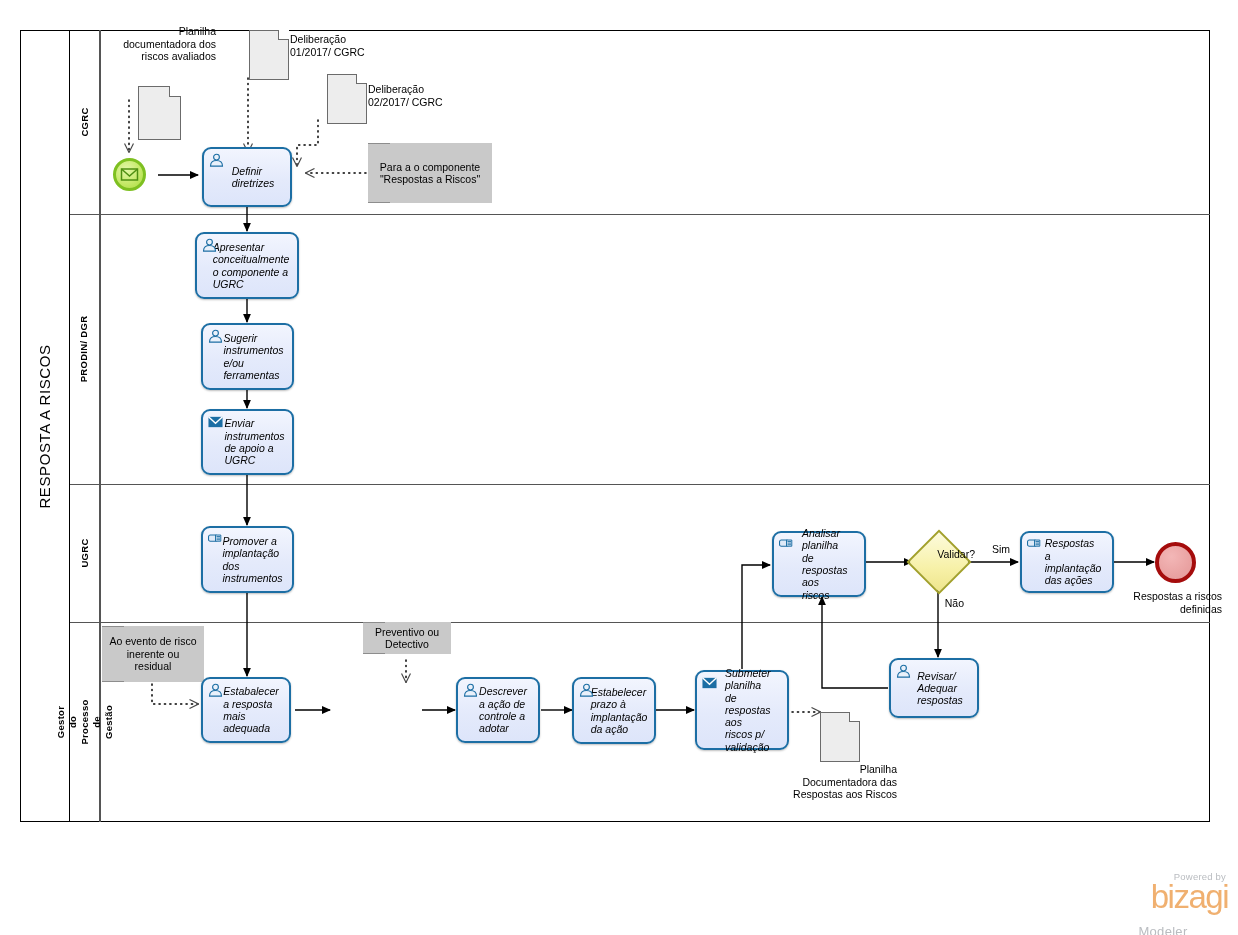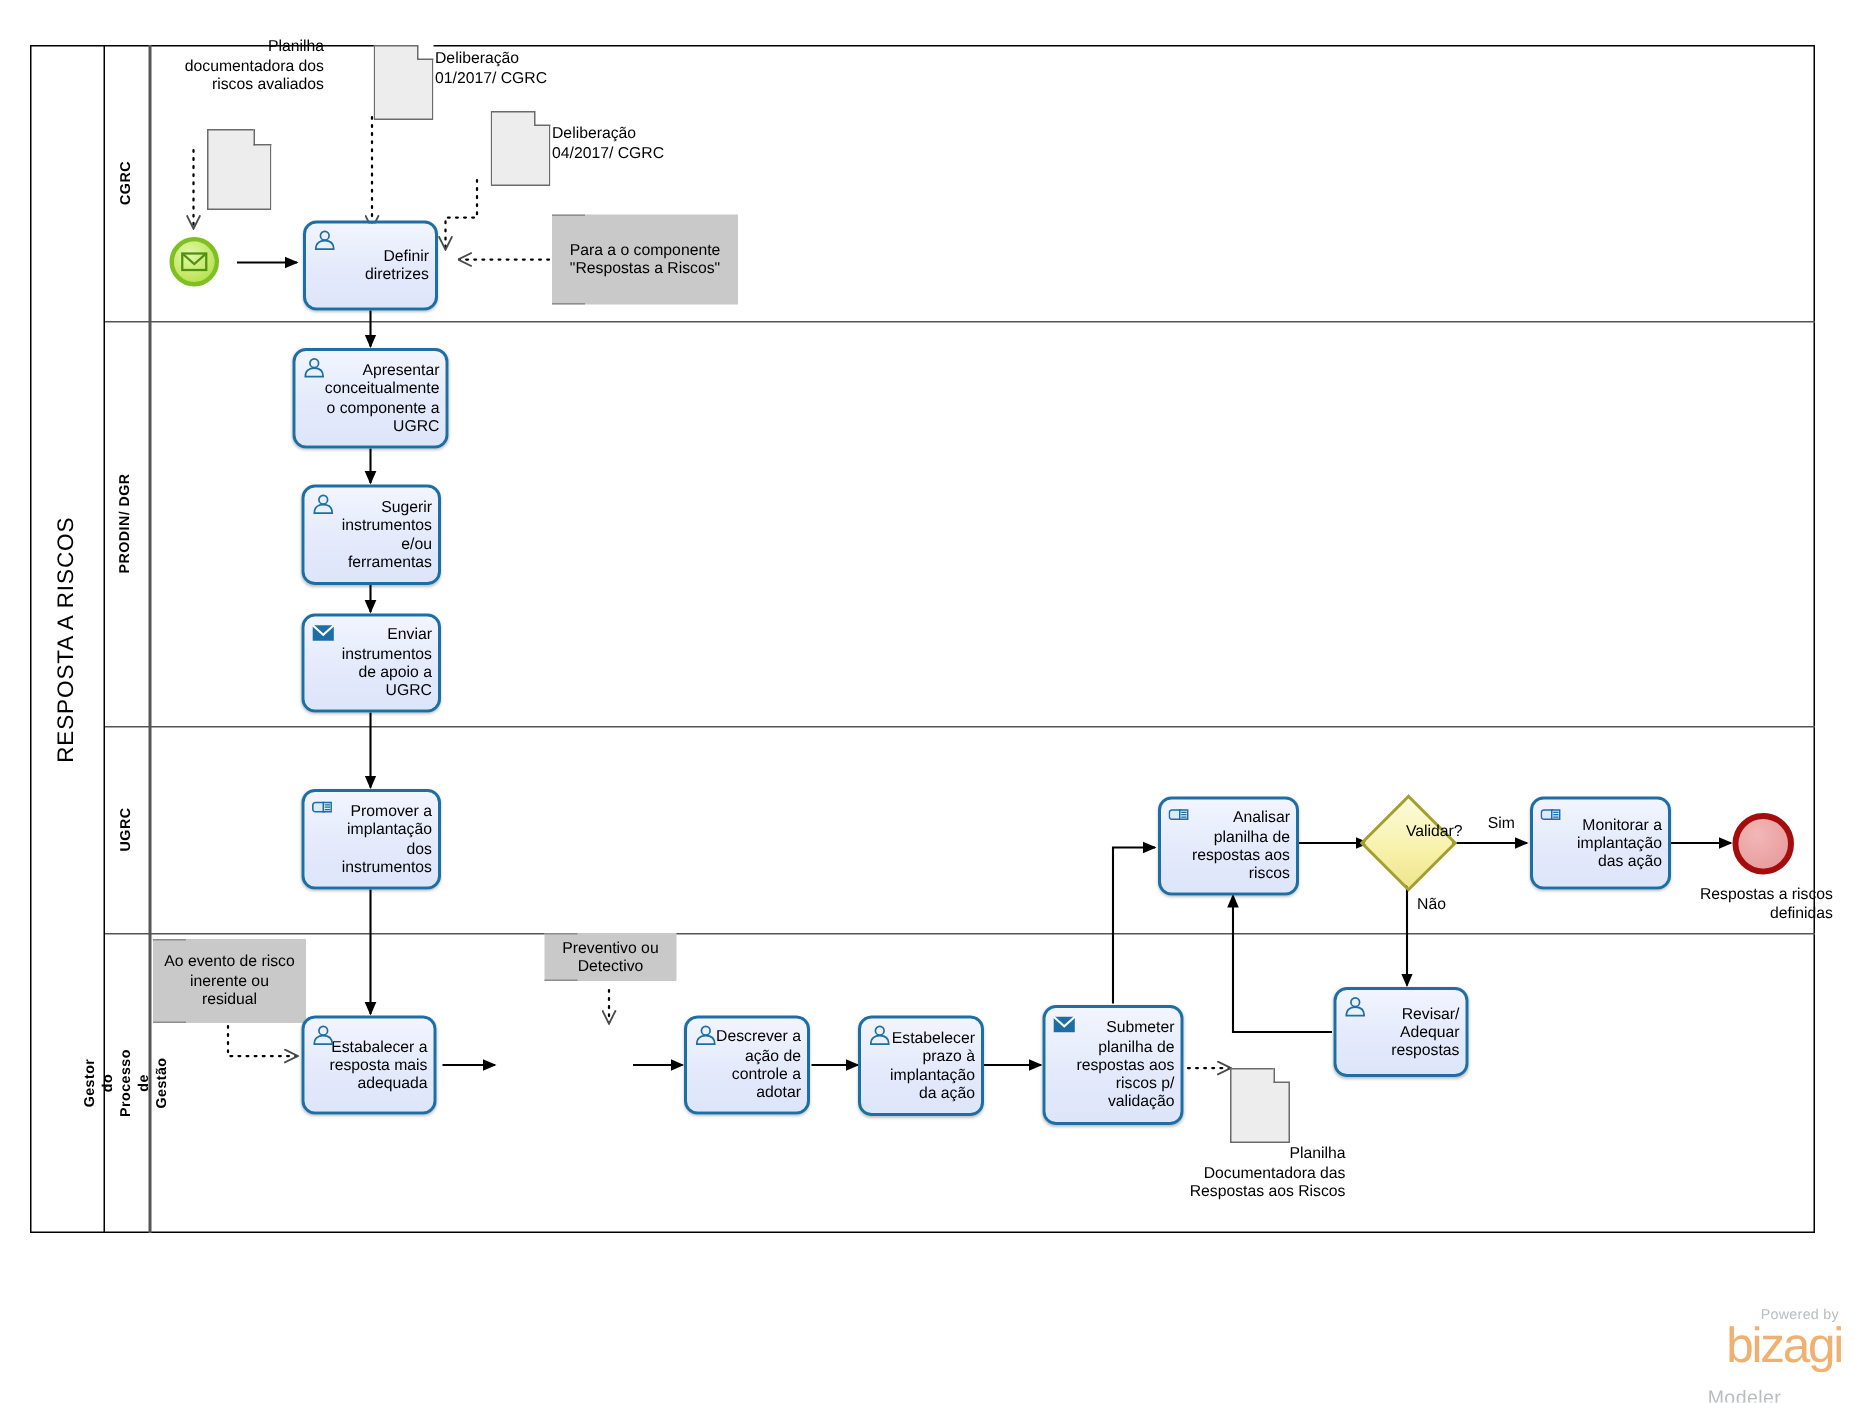--- a/index.html
+++ b/index.html
@@ -170,7 +170,7 @@
     <div class="body"></div>
       <div class="fold"></div>
   </div>
-  <div class="txt" style="left:368px;top:83px;width:80px;text-align:left">Deliberação 04/2017/ CGRC</div>
+  <div class="txt" style="left:368px;top:83px;width:80px;text-align:left">Deliberação 02/2017/ CGRC</div>
 
   <div class="doc" style="left:820px;top:712px;width:40px;height:50px">
     <div class="body"></div>

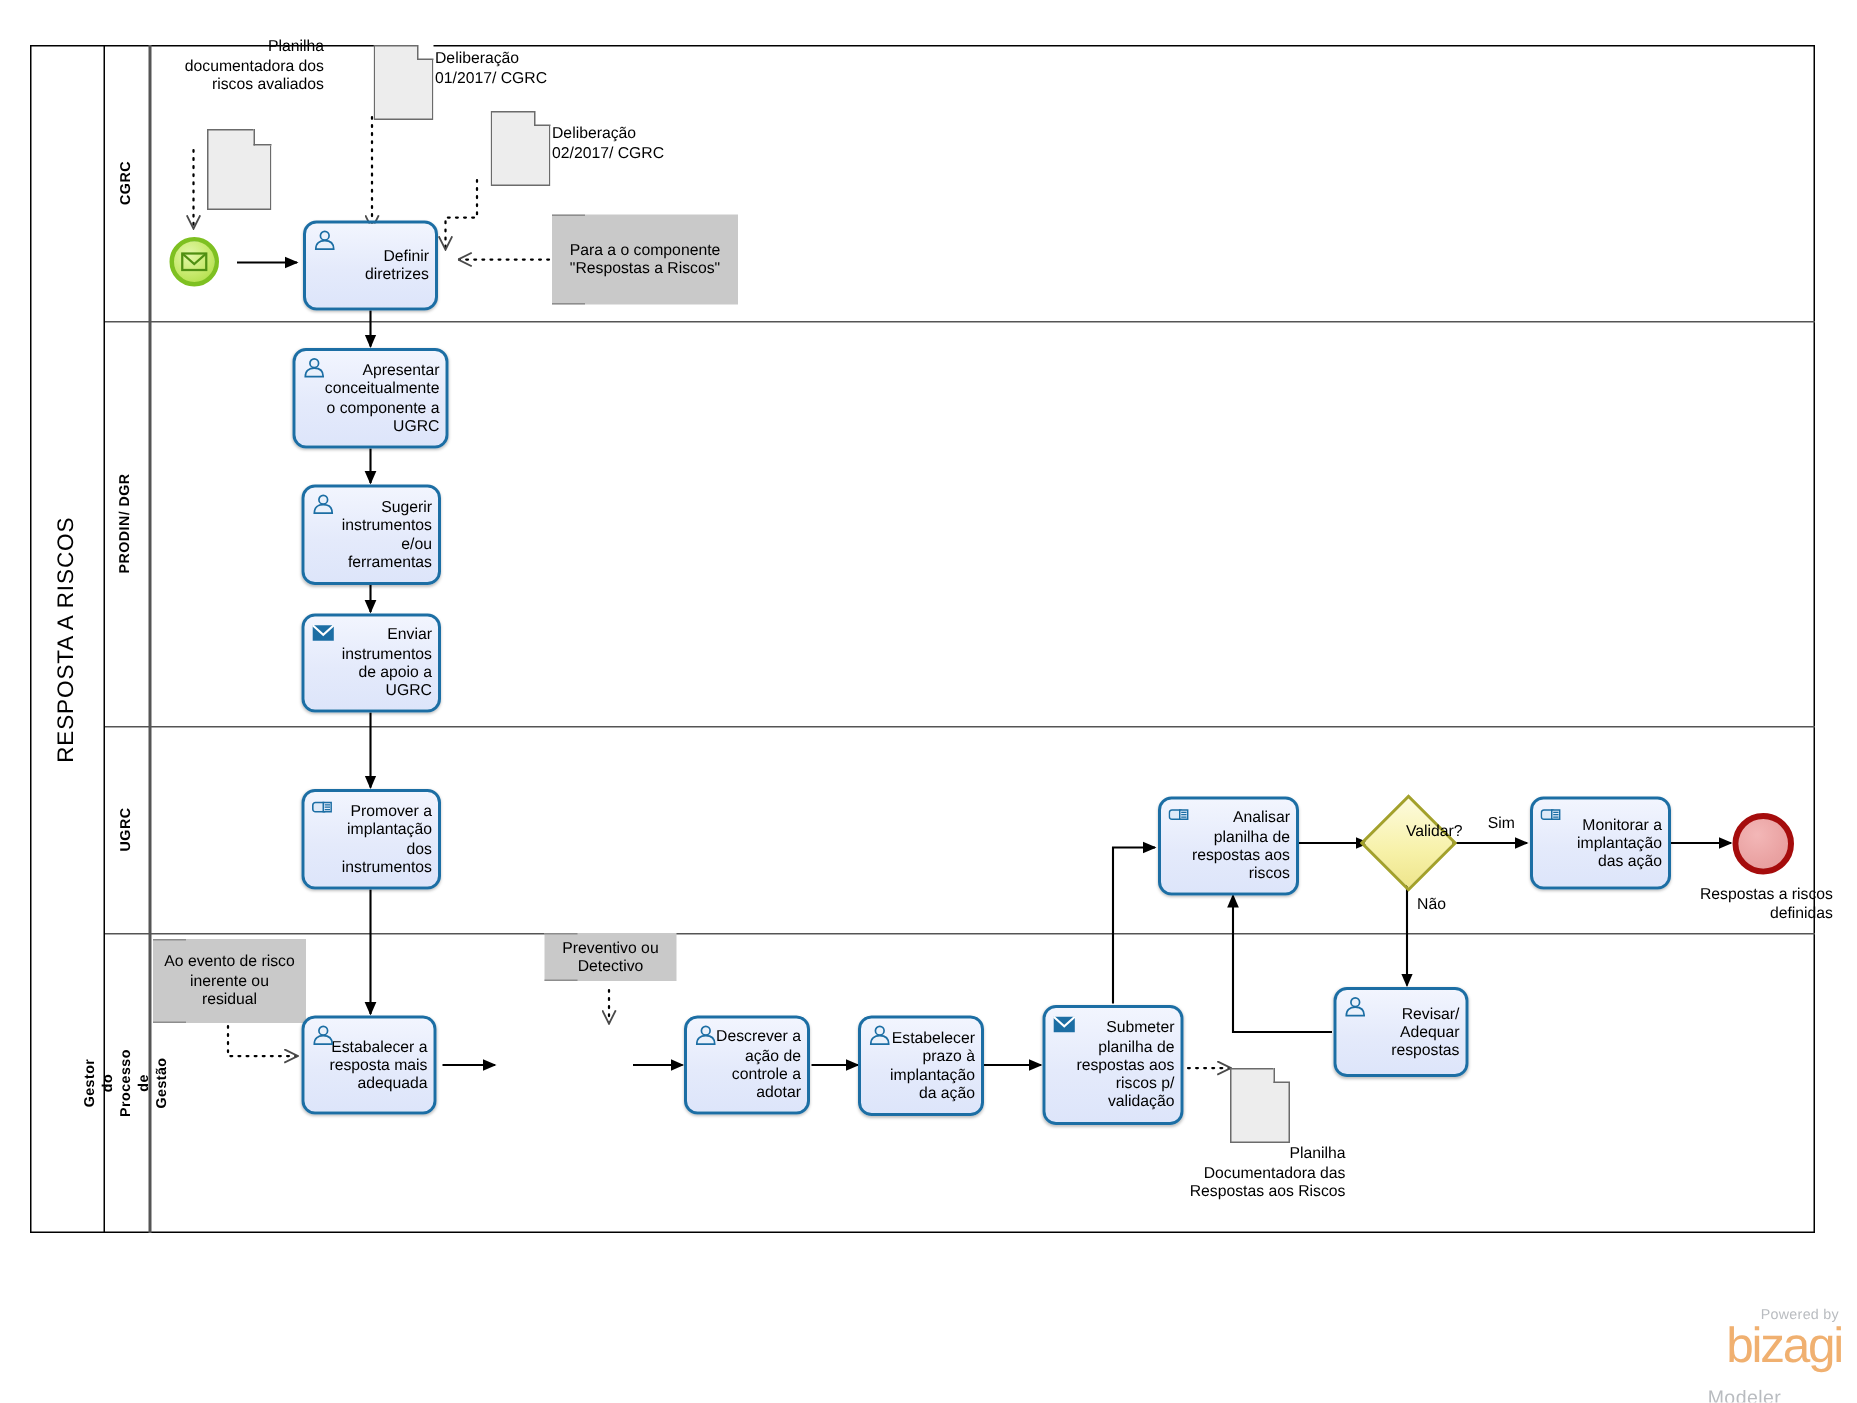--- a/index.html
+++ b/index.html
@@ -27,8 +27,8 @@
   .task{position:absolute;box-sizing:border-box;border:2px solid #1c6ea4;border-radius:9px;
         background:linear-gradient(180deg,#f2f5fe 0%,#e4eafb 55%,#dde5fa 100%);
         box-shadow:0 1px 2px rgba(0,0,0,.25);
-        display:flex;align-items:center;justify-content:center;text-align:right;
-        font-size:10.5px;line-height:12.3px;padding:3px 4px;}
+        display:flex;align-items:center;justify-content:center;text-align:left;
+        font-size:10.5px;line-height:12.3px;padding:3px 16px;font-style:italic;}
   .task .lbl{display:block;position:relative;z-index:2;}
   .task .tico{position:absolute;left:5px;top:4px;width:15px;height:14px;z-index:3;}
 

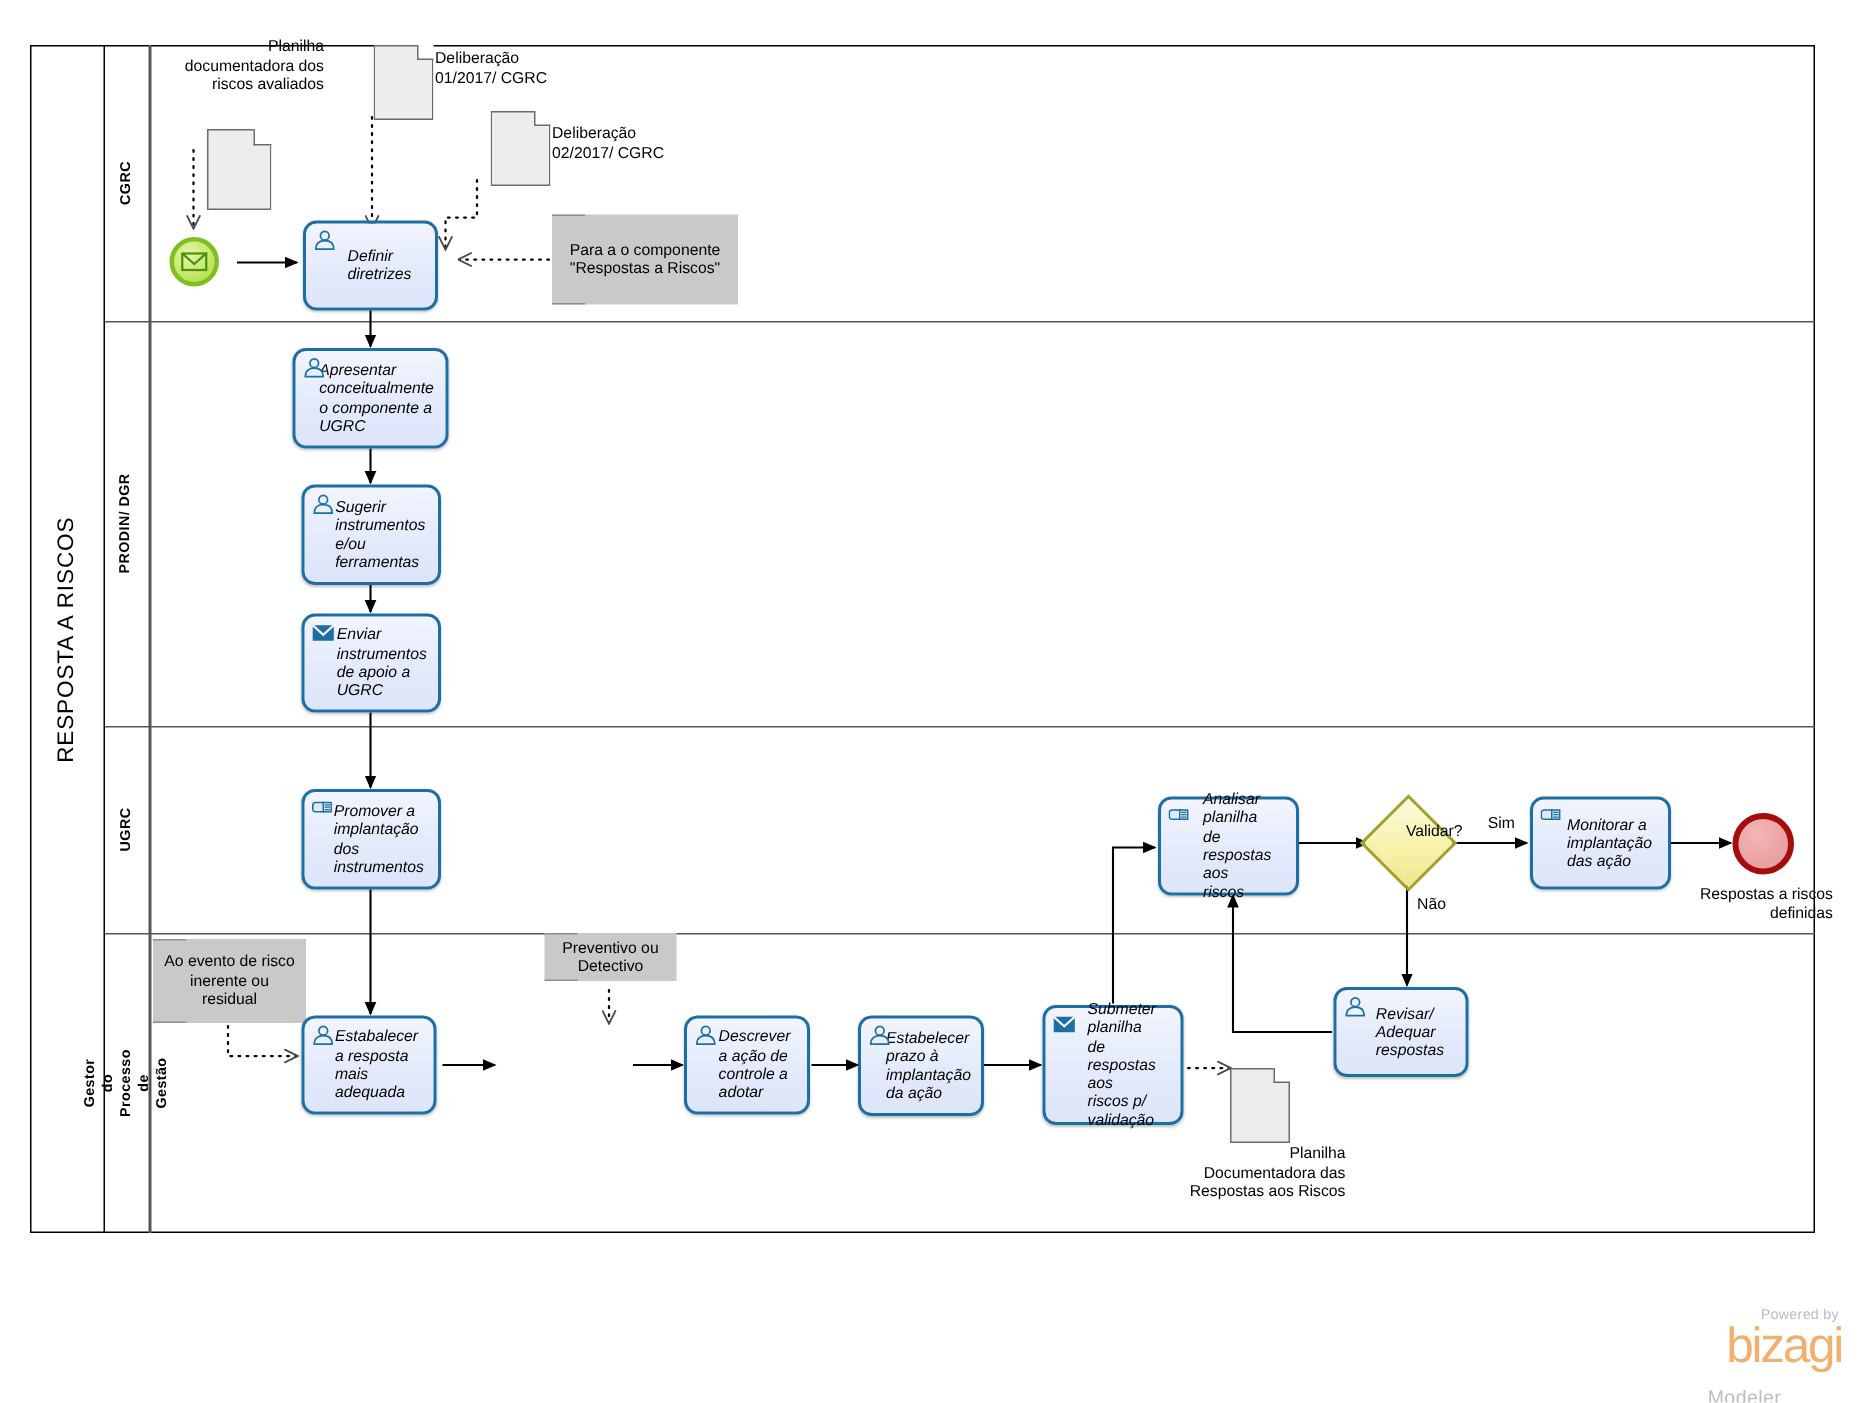--- a/index.html
+++ b/index.html
@@ -253,7 +253,7 @@
       <path d="M8.5,2.5 L14.5,2.5 L14.5,9.5 L8.5,9.5 Z" fill="#dfeaf8" stroke="#1c6ea4" stroke-width="1.1"></path>
       <path d="M9.6,4.2 H13.6 M9.6,6 H13.6 M9.6,7.8 H13.6" stroke="#1c6ea4" stroke-width="1"></path>
     </svg>
-    <span class="lbl" style="padding-left:12px">Monitorar a implantação das ação</span>
+    <span class="lbl" style="padding-left:12px">Respostas a implantação das ações</span>
   </div>
 
   <div class="task" style="left:201px;top:677px;width:90px;height:66px">

